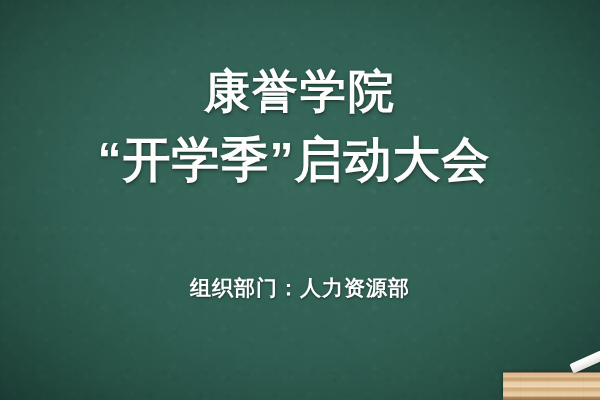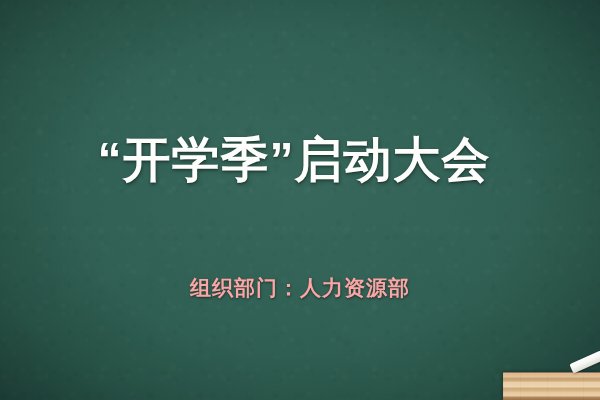--- a/index.html
+++ b/index.html
@@ -187,6 +187,7 @@
   <div class="board-vignette"></div>
 
   <div class="content">
+    <div id="title-line-1" class="title-line">康誉学院</div>
 
     <div id="title-line-2" class="title-line">“开学季”启动大会</div>
 

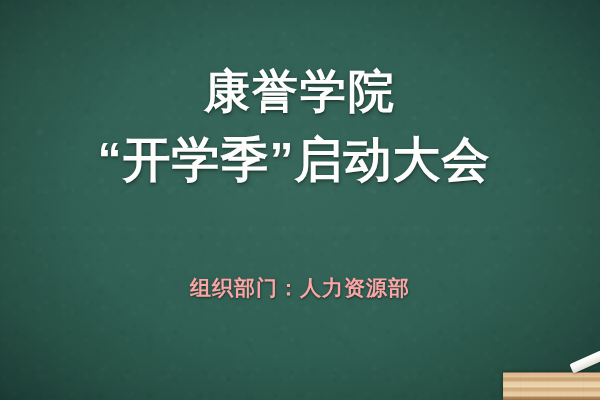--- a/index.html
+++ b/index.html
@@ -109,7 +109,7 @@
     top: 277px;
     left: 0;
     right: 0;
-    color: #fca5a5;
+    color: #ffffff;
     font-weight: bold;
     font-size: 21px;
     letter-spacing: 1px;

